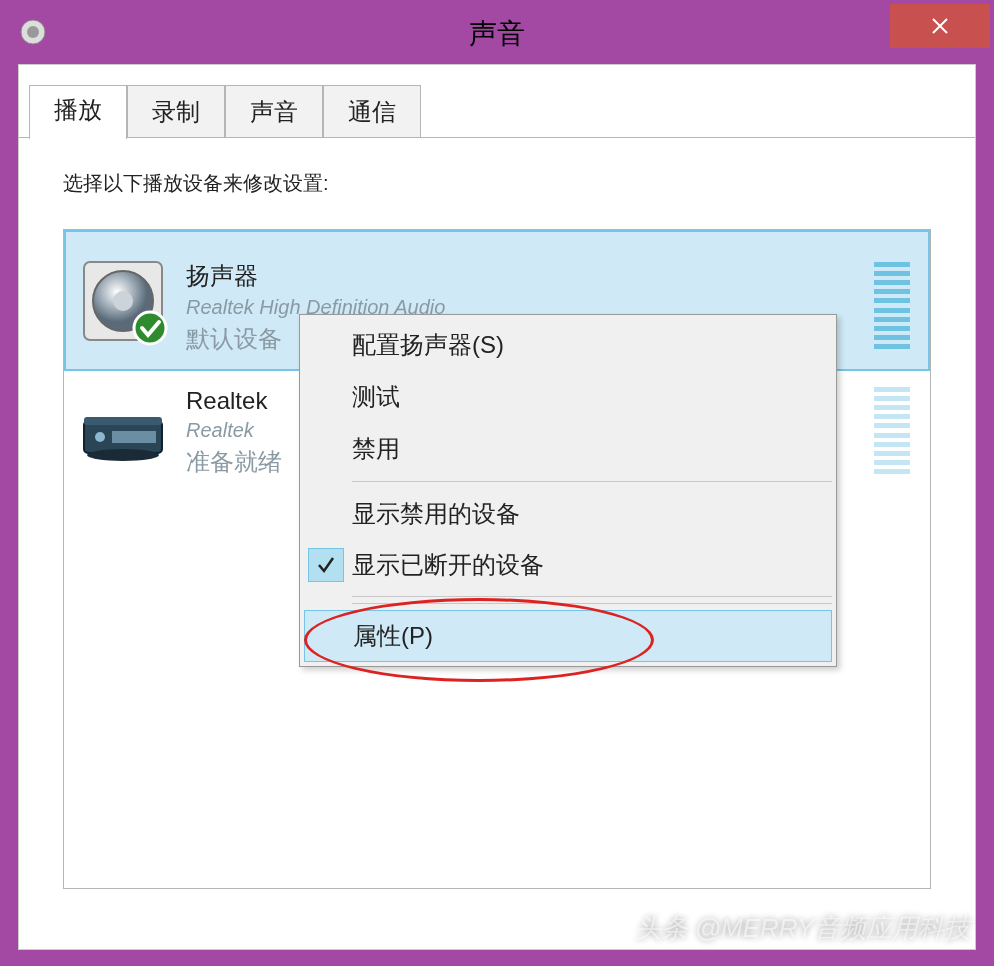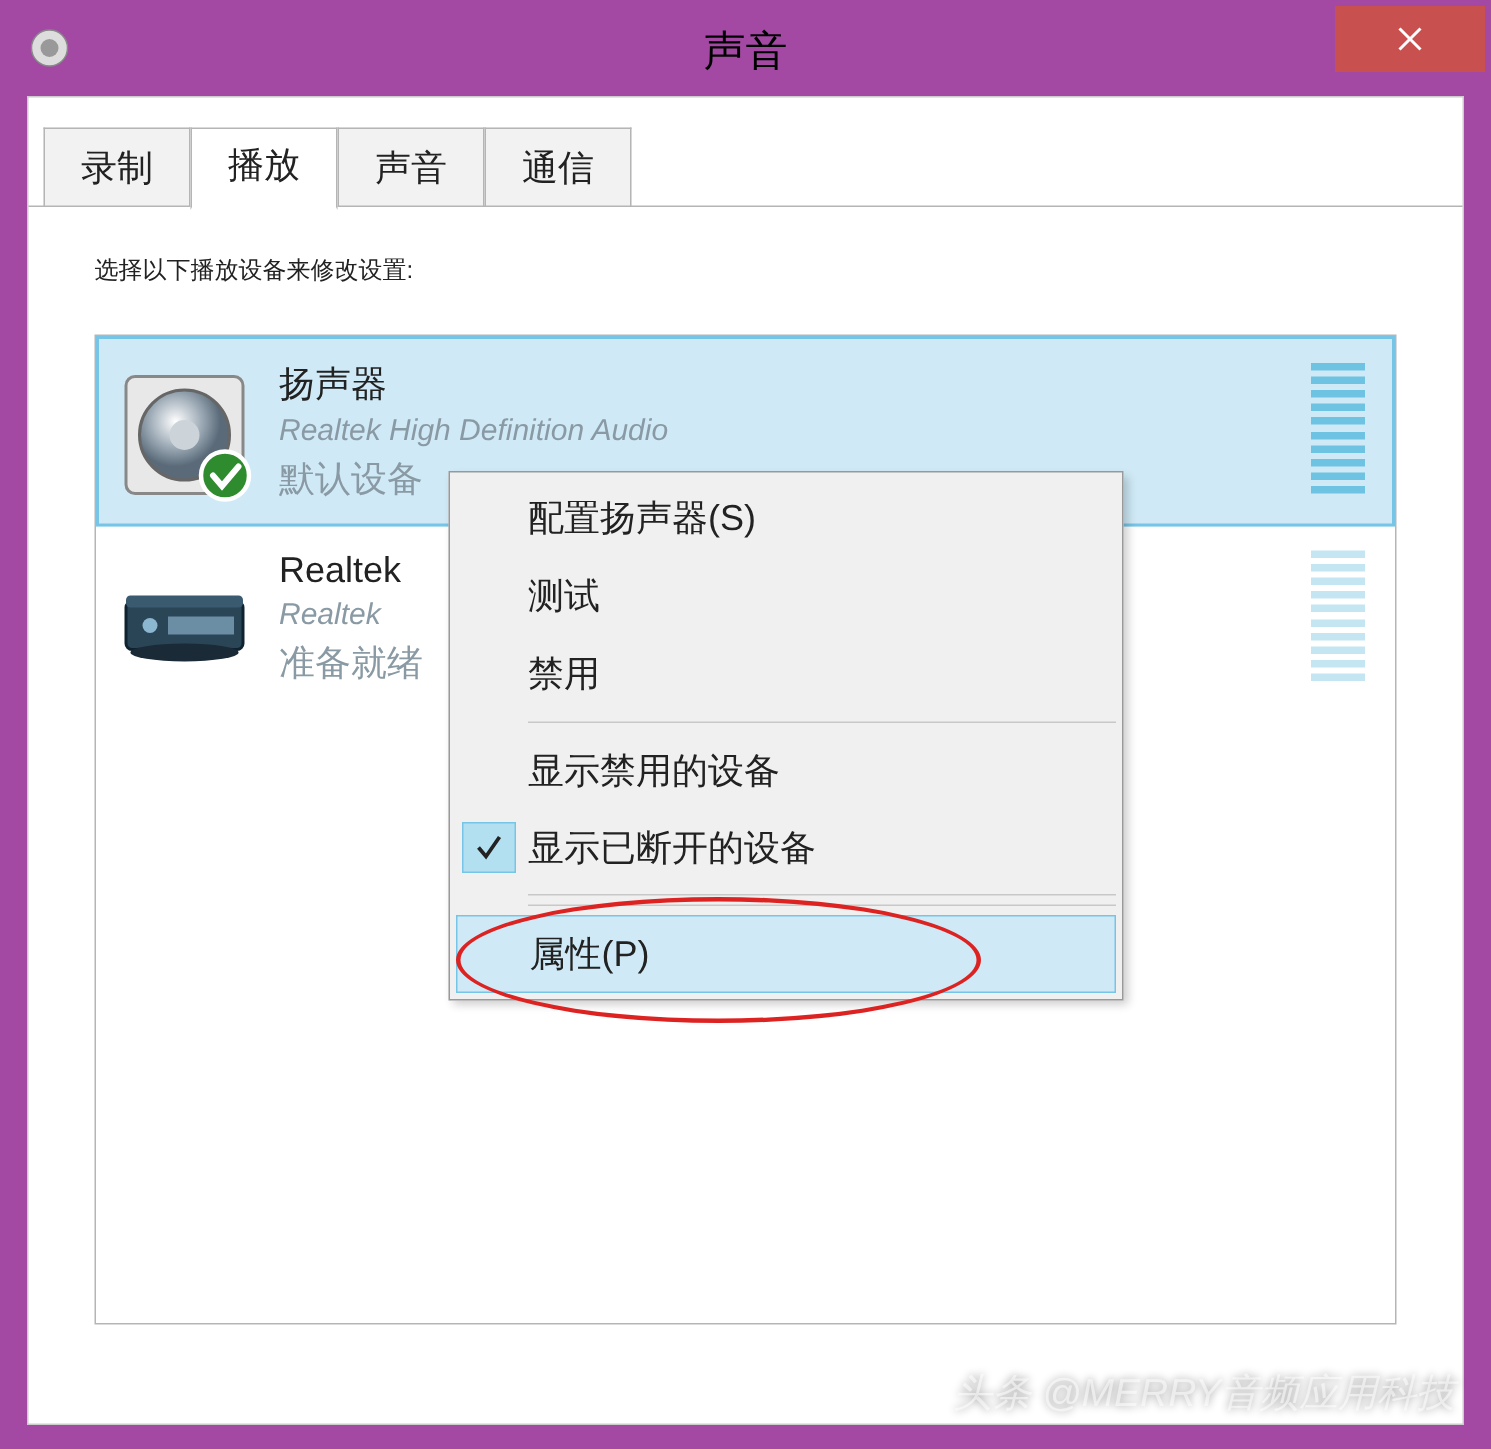--- a/index.html
+++ b/index.html
@@ -256,8 +256,8 @@
 <div class="window-body">
   <div class="tabs-wrap">
     <div class="tabs">
+      <div class="tab active">播放</div>
       <div class="tab">录制</div>
-      <div class="tab active">播放</div>
       <div class="tab">声音</div>
       <div class="tab">通信</div>
     </div>

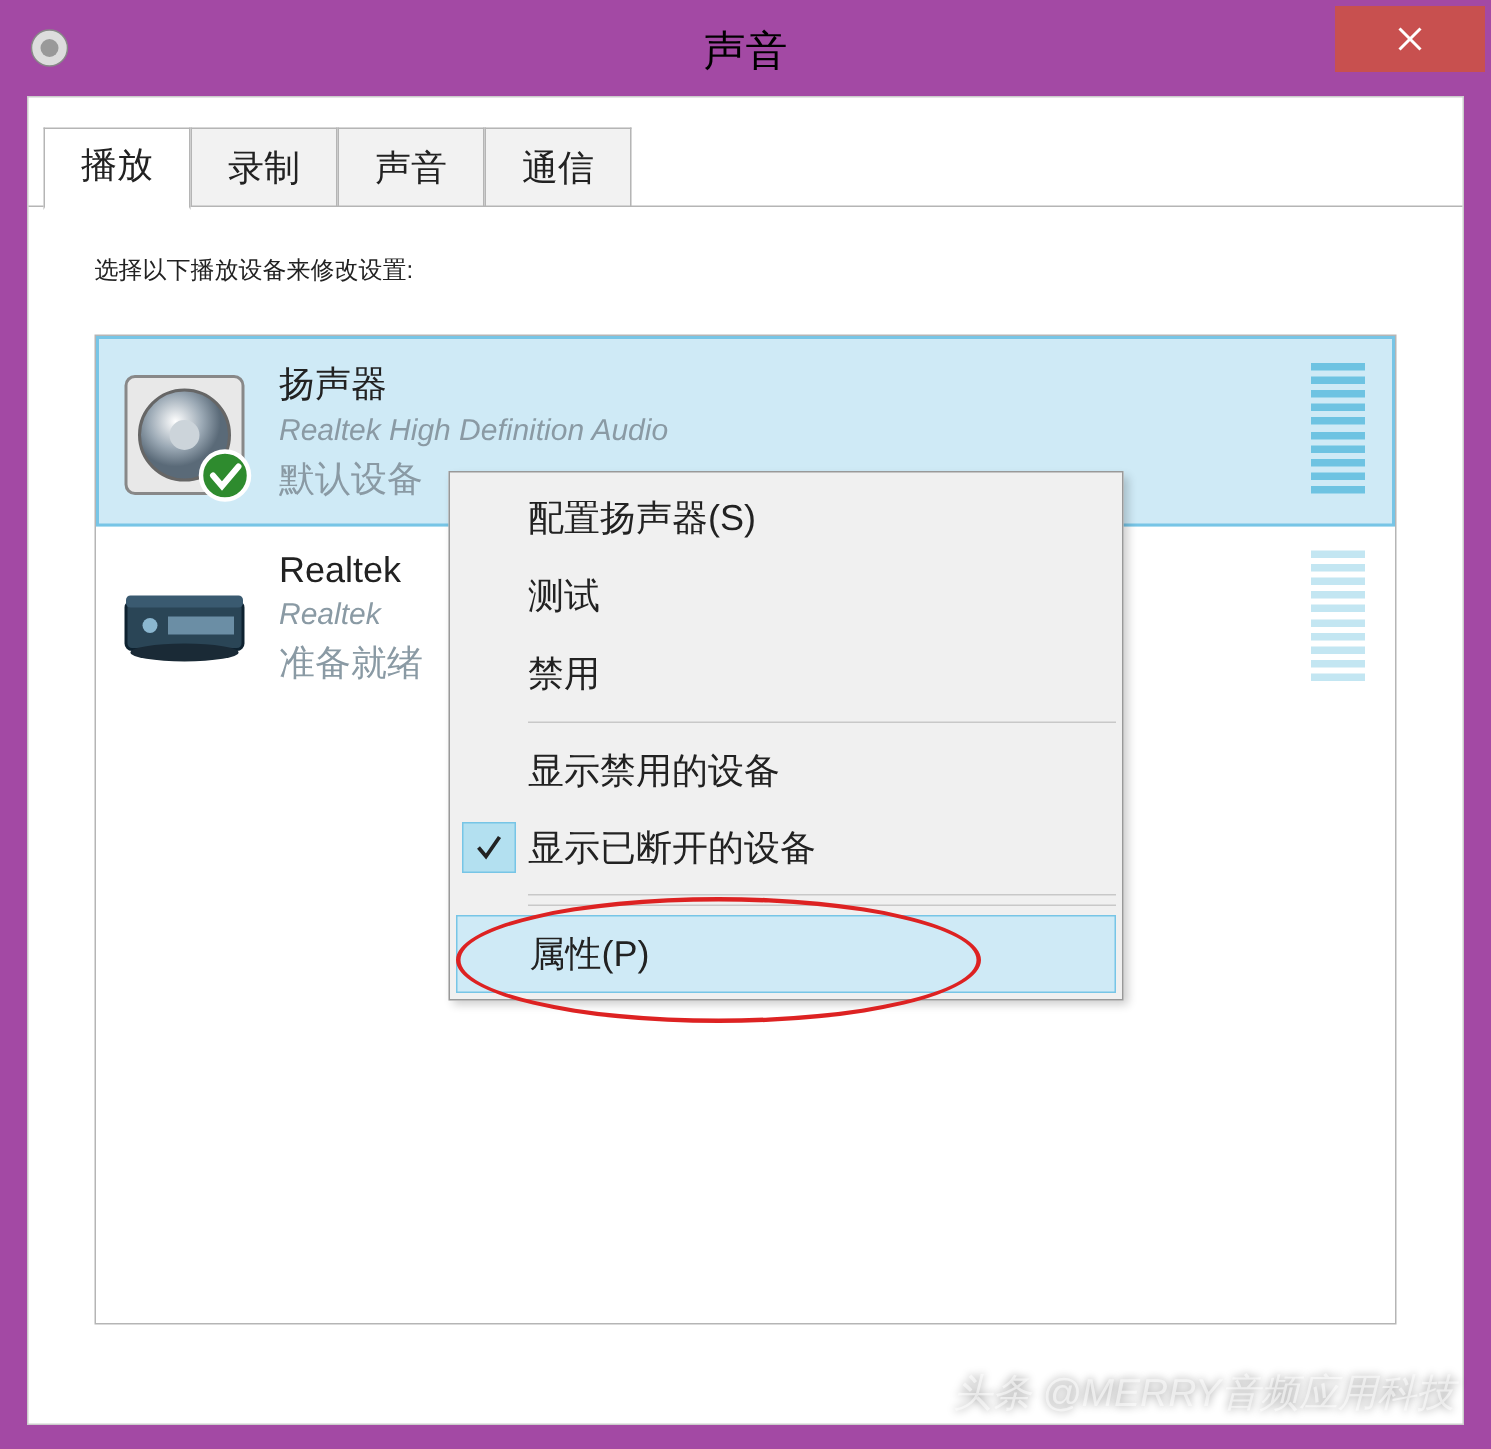--- a/index.html
+++ b/index.html
@@ -87,7 +87,7 @@
   padding: 32px 44px 20px 44px;
 }
 .instruction {
-  font-size: 16px;
+  font-size: 20px;
   color: #222;
   margin-bottom: 32px;
 }

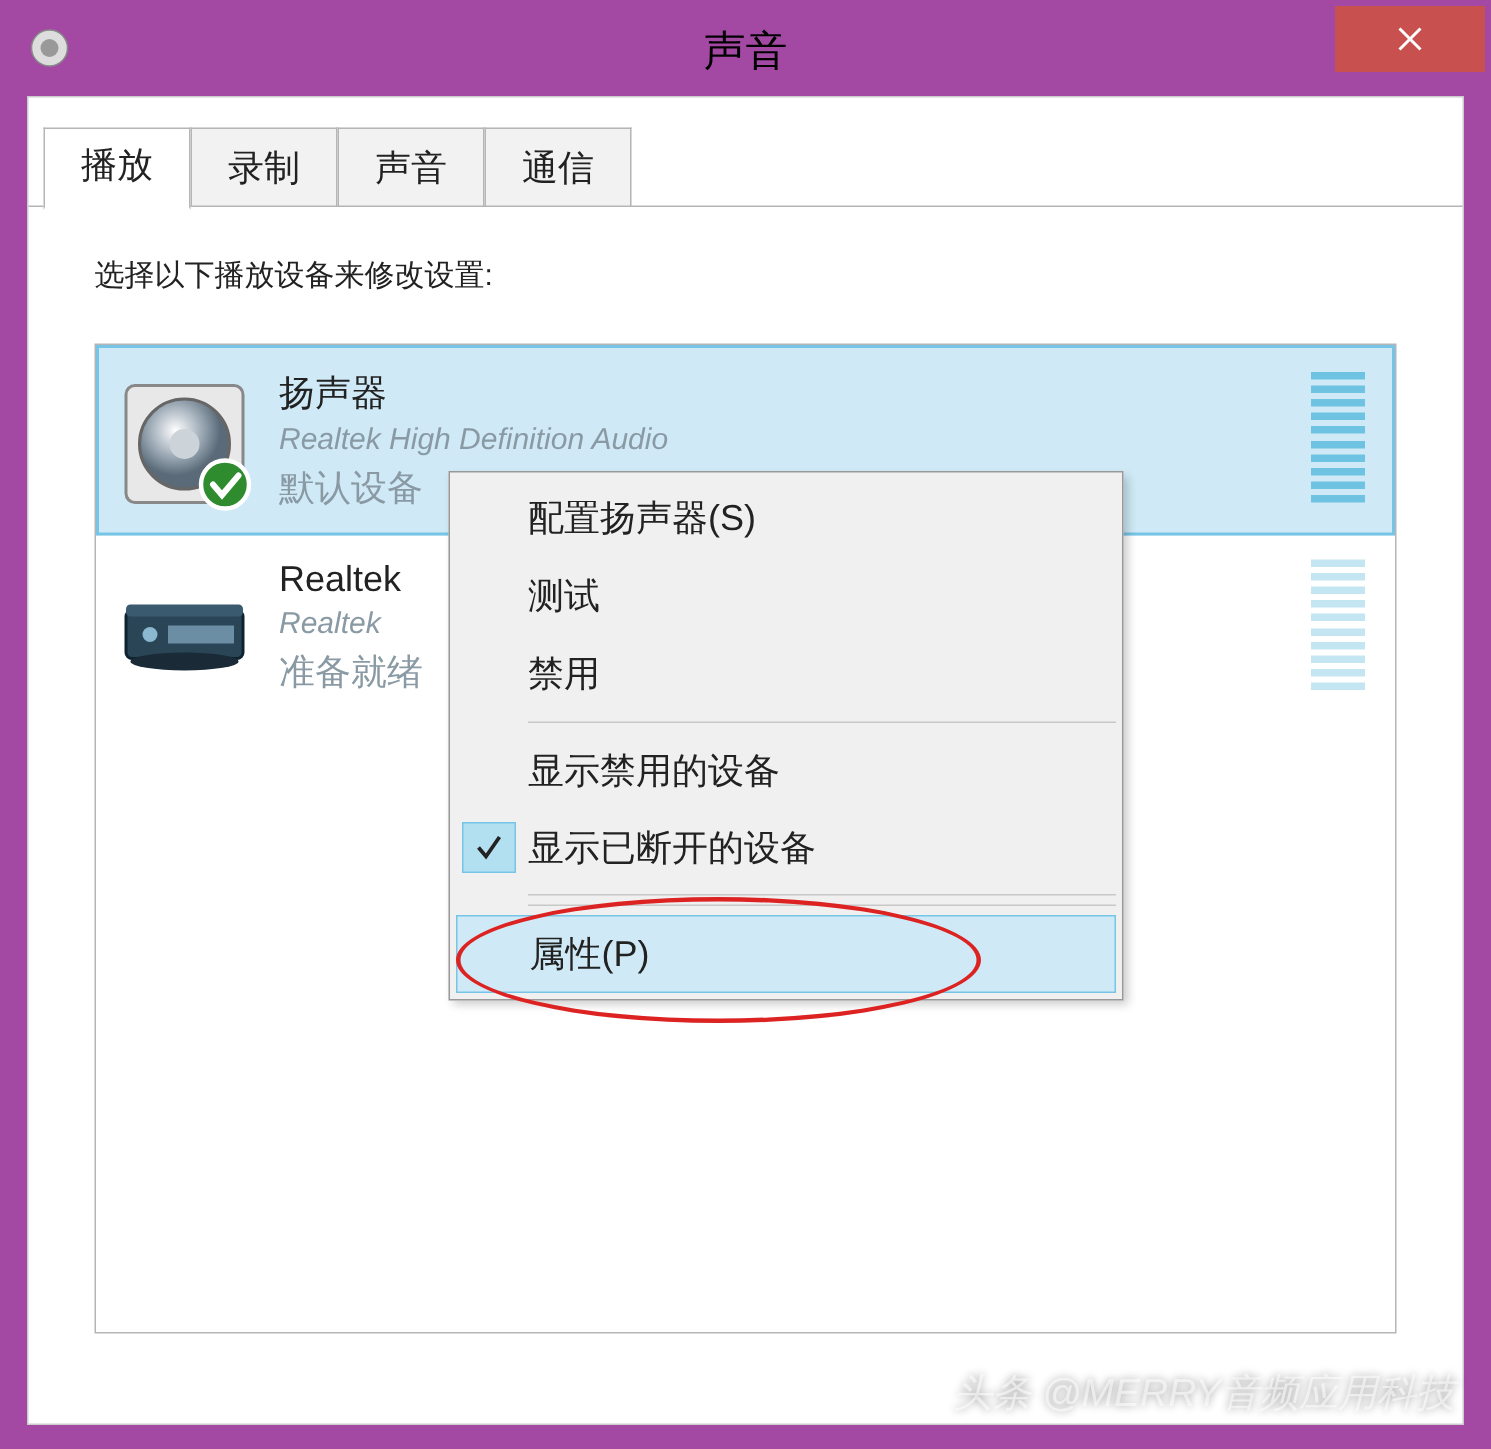--- a/index.html
+++ b/index.html
@@ -107,8 +107,7 @@
 .device-item.selected {
   background: #cfeaf6;
   border: 2px solid #77c5e6;
-  padding: 10px 12px 14px 12px;
-  align-items: flex-end;
+  padding: 24px 12px 14px 12px;
 }
 .device-icon {
   width: 90px;

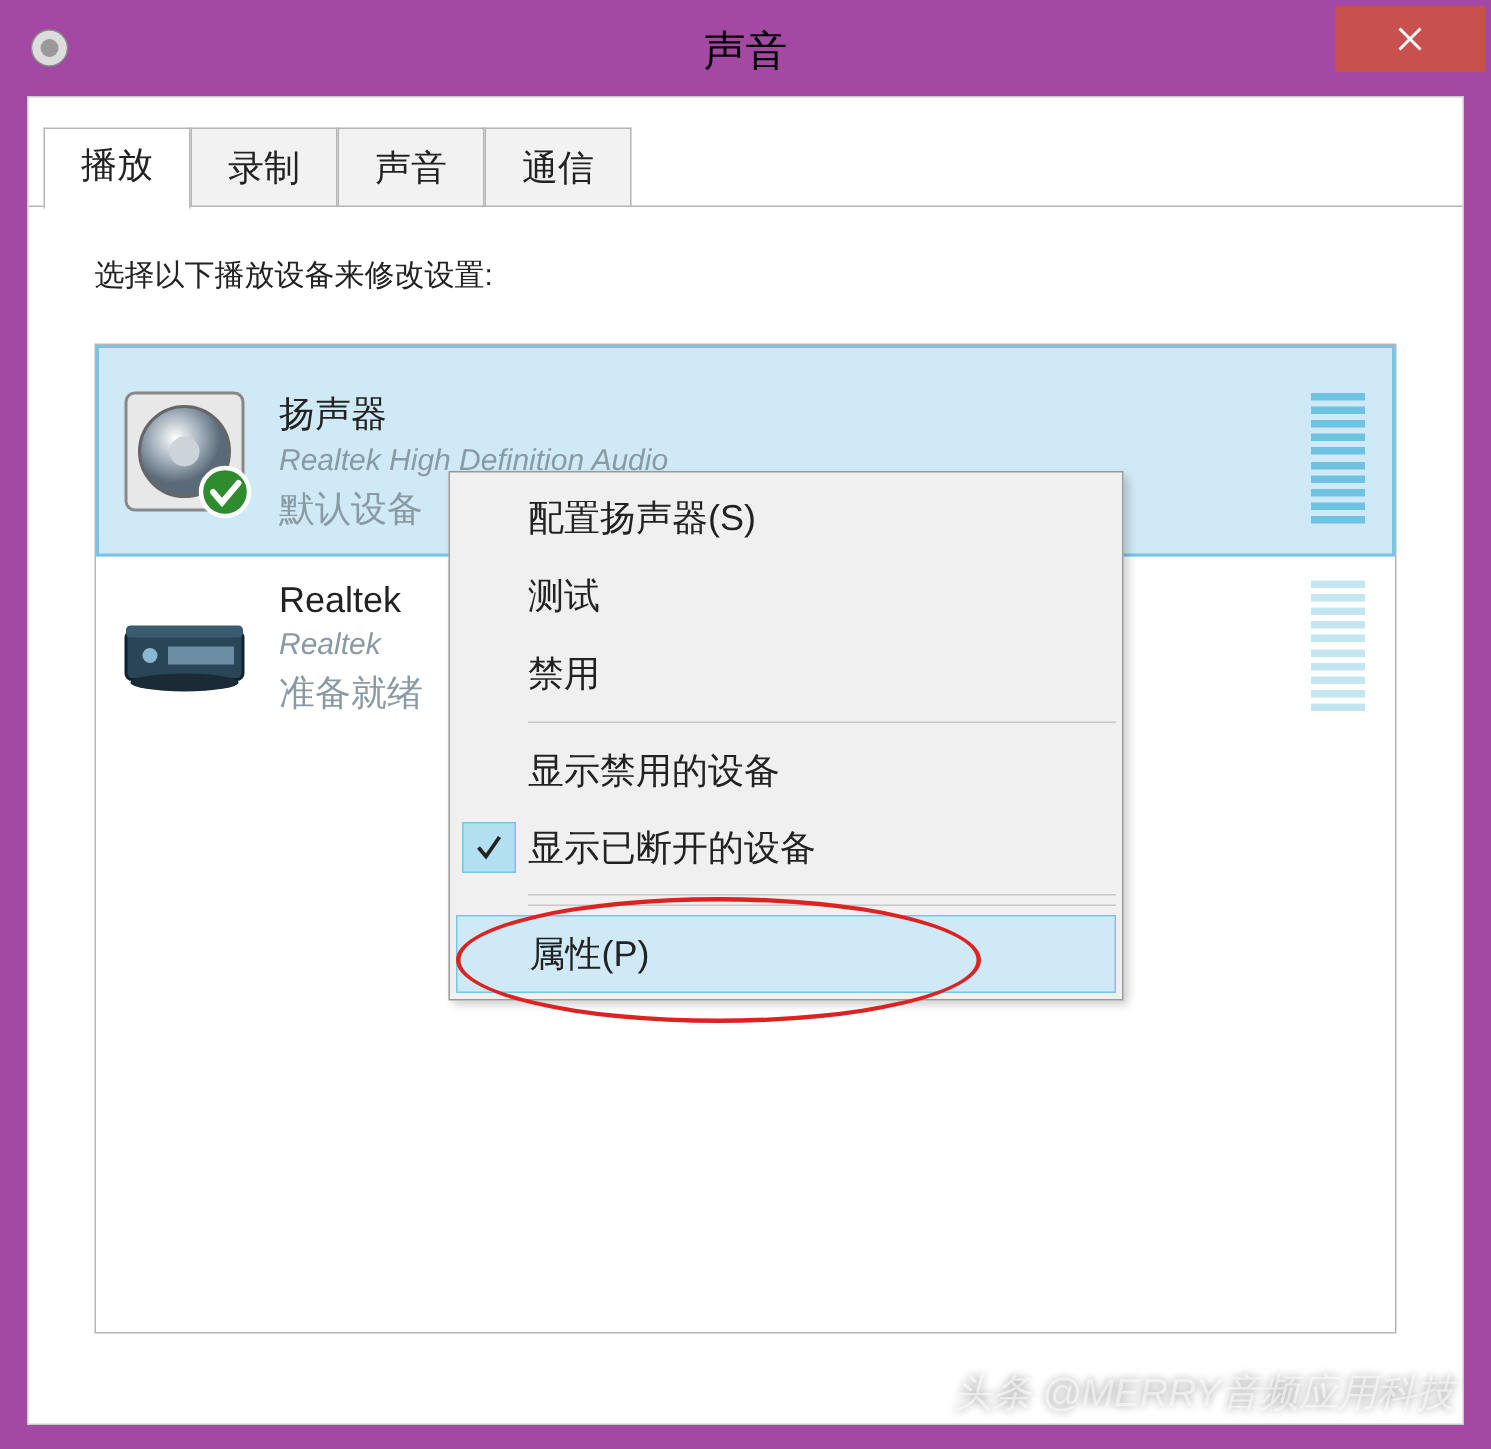--- a/index.html
+++ b/index.html
@@ -167,7 +167,7 @@
   position: absolute;
   top: 310px;
   left: 295px;
-  width: 450px;
+  width: 538px;
   background: #f0f0f0;
   border: 1px solid #999;
   box-shadow: 3px 3px 6px rgba(0,0,0,.2);

